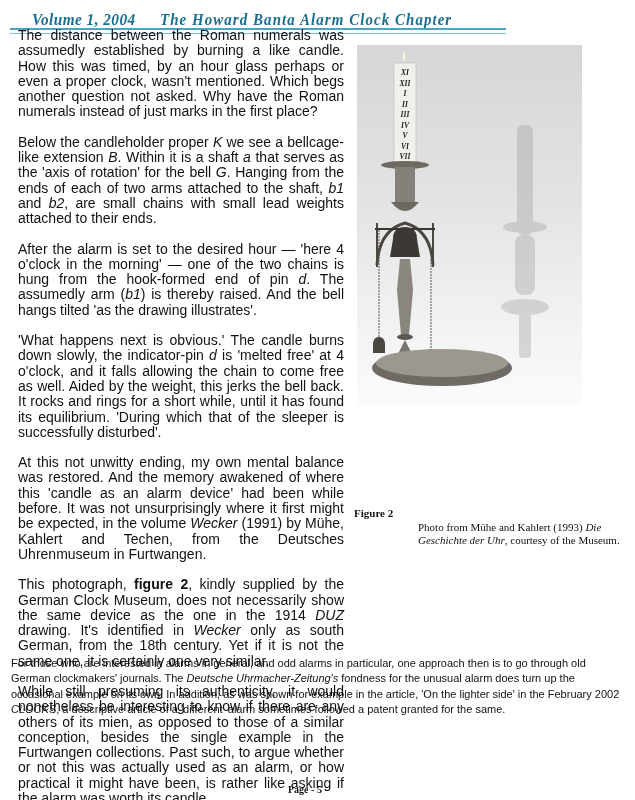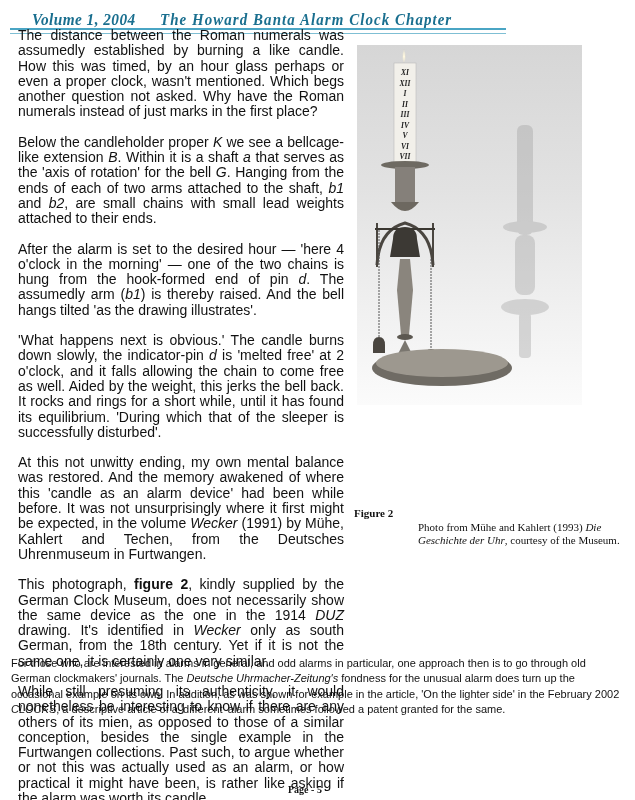--- a/index.html
+++ b/index.html
@@ -67,7 +67,7 @@
     <p><span>The distance between the Roman numerals was assumedly established by burning a like candle. How this was timed, by an hour glass perhaps or even a proper clock, wasn't mentioned. Which begs another question not asked. Why have the Roman numerals instead of just marks in the first place?</span></p>
     <p><span>Below the candleholder proper </span><i>K</i><span> we see a bellcage-like extension </span><i>B</i><span>. Within it is a shaft </span><i>a</i><span> that serves as the 'axis of rotation' for the bell </span><i>G</i><span>. Hanging from the ends of each of two arms attached to the shaft, </span><i>b1</i><span> and </span><i>b2</i><span>, are small chains with small lead weights attached to their ends.</span></p>
     <p><span>After the alarm is set to the desired hour — 'here 4 o'clock in the morning' — one of the two chains is hung from the hook-formed end of pin </span><i>d</i><span>. The assumedly arm (</span><i>b1</i><span>) is thereby raised. And the bell hangs tilted 'as the drawing illustrates'.</span></p>
-    <p><span>'What happens next is obvious.' The candle burns down slowly, the indicator-pin </span><i>d</i><span> is 'melted free' at 2 o'clock, and it falls allowing the chain to come free as well. Aided by the weight, this jerks the bell back. It rocks and rings for a short while, until it has found its equilibrium. 'During which that of the sleeper is successfully disturbed'.</span></p>
+    <p><span>'What happens next is obvious.' The candle burns down slowly, the indicator-pin </span><i>d</i><span> is 'melted free' at 4 o'clock, and it falls allowing the chain to come free as well. Aided by the weight, this jerks the bell back. It rocks and rings for a short while, until it has found its equilibrium. 'During which that of the sleeper is successfully disturbed'.</span></p>
     <p><span>At this not unwitty ending, my own mental balance was restored. And the memory awakened of where this 'candle as an alarm device' had been while before. It was not unsurprisingly where it first might be expected, in the volume </span><i>Wecker</i><span> (1991) by Mühe, Kahlert and Techen, from the Deutsches Uhrenmuseum in Furtwangen.</span></p>
     <p><span>This photograph, </span><b>figure 2</b><span>, kindly supplied by the German Clock Museum, does not necessarily show the same device as the one in the 1914 </span><i>DUZ</i><span> drawing. It's identified in </span><i>Wecker</i><span> only as south German, from the 18th century. Yet if it is not the same one, it is certainly one very similar.</span></p>
     <p><span>While still presuming its authenticity, it would nonetheless be interesting to know if there are any others of its mien, as opposed to those of a similar conception, besides the single example in the Furtwangen collections. Past such, to argue whether or not this was actually used as an alarm, or how practical it might have been, is rather like asking if the alarm was worth its candle.</span></p>

